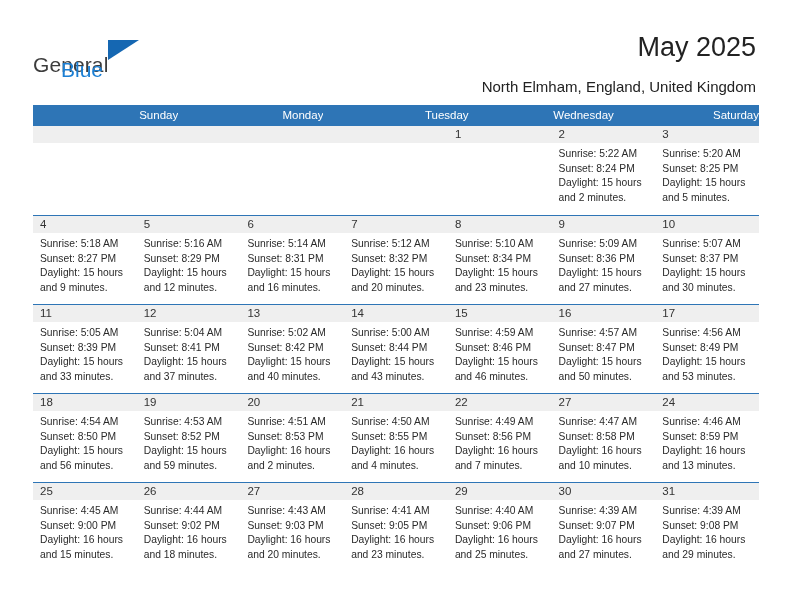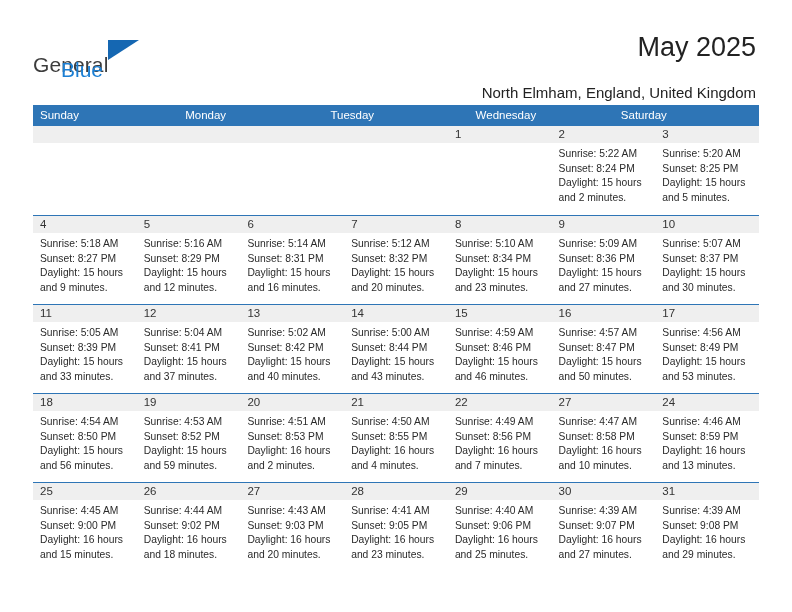--- a/index.html
+++ b/index.html
@@ -80,7 +80,6 @@
     color: #222222;
     text-align: right;
     white-space: nowrap;
-    margin-top: 6px;
   }
 
   

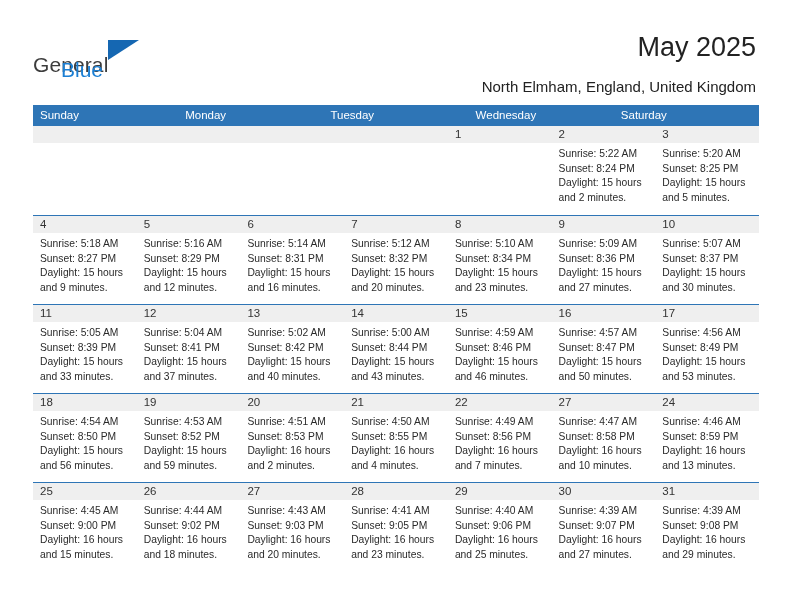--- a/index.html
+++ b/index.html
@@ -94,6 +94,7 @@
     width: 726px;
     height: 21px;
     background: #2e75b6;
+    text-align: right;
   }
   .weekday {
     flex: 1 1 0;

